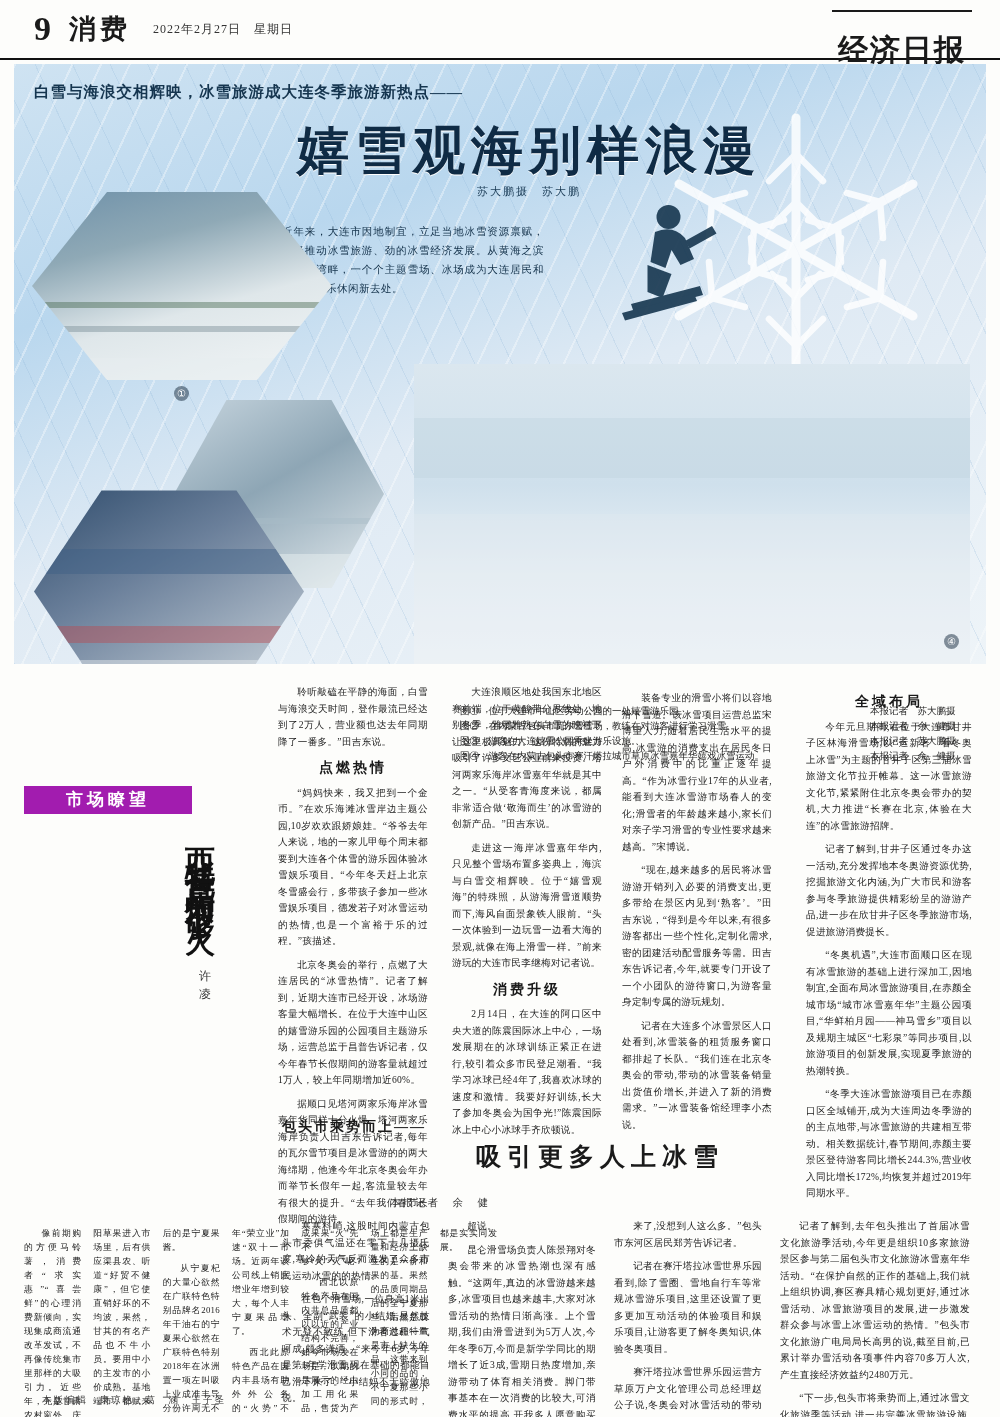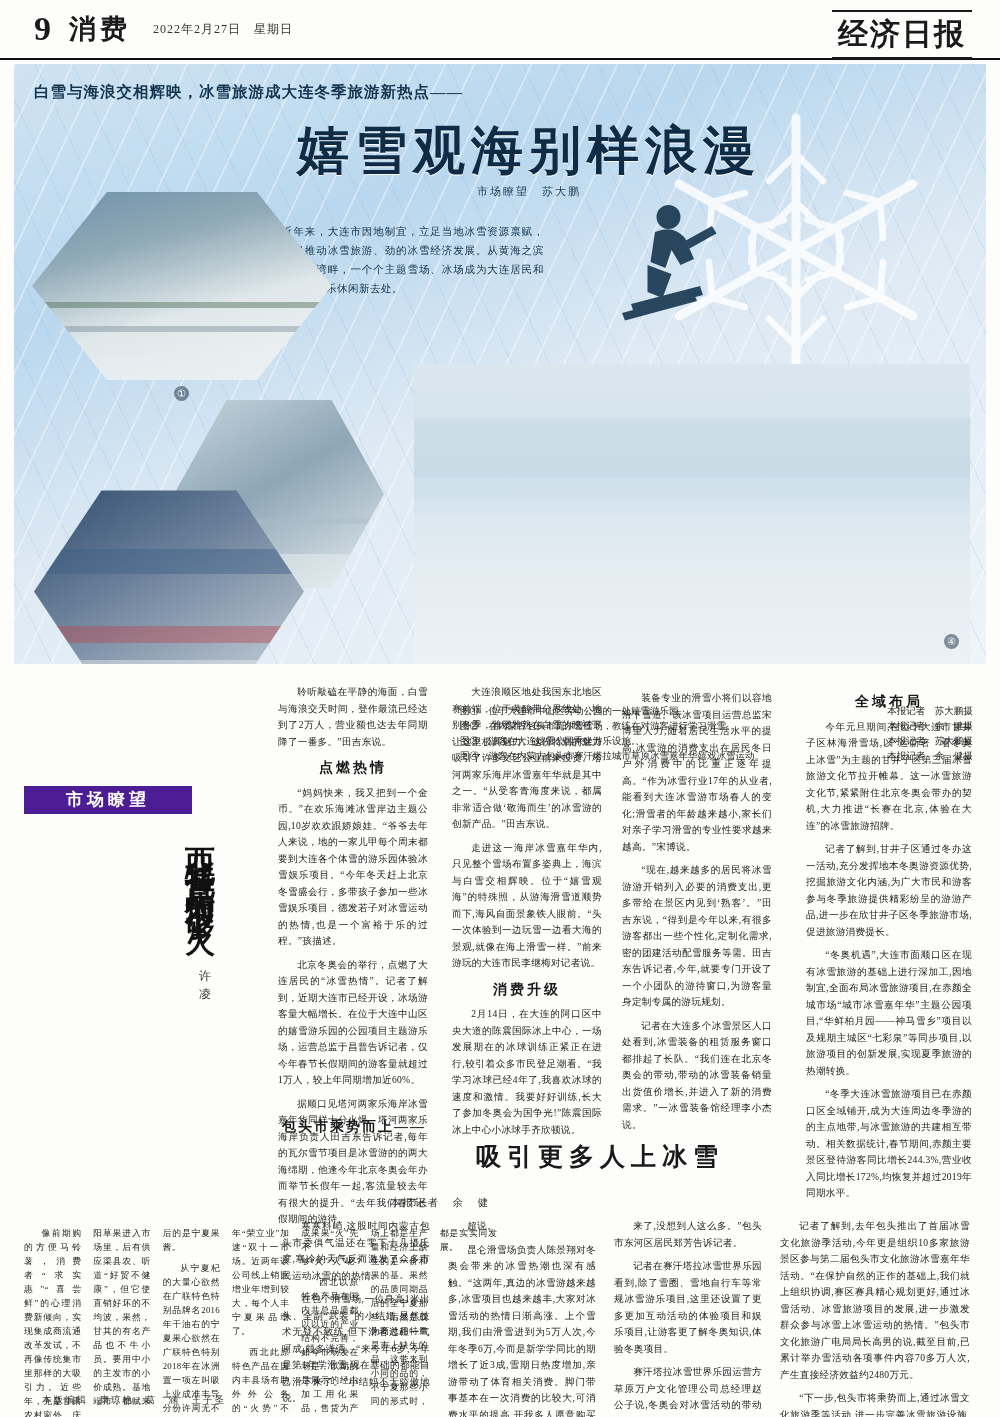--- a/index.html
+++ b/index.html
@@ -34,7 +34,7 @@
     font-size:30px;font-weight:bold;letter-spacing:2px;
     color:#1a1a1a;
     border-top:2px solid #1a1a1a;border-bottom:2px solid #1a1a1a;
-    padding:2px 6px;
+    padding:18px 6px;
     font-family:"Liberation Serif", serif;
   }
 

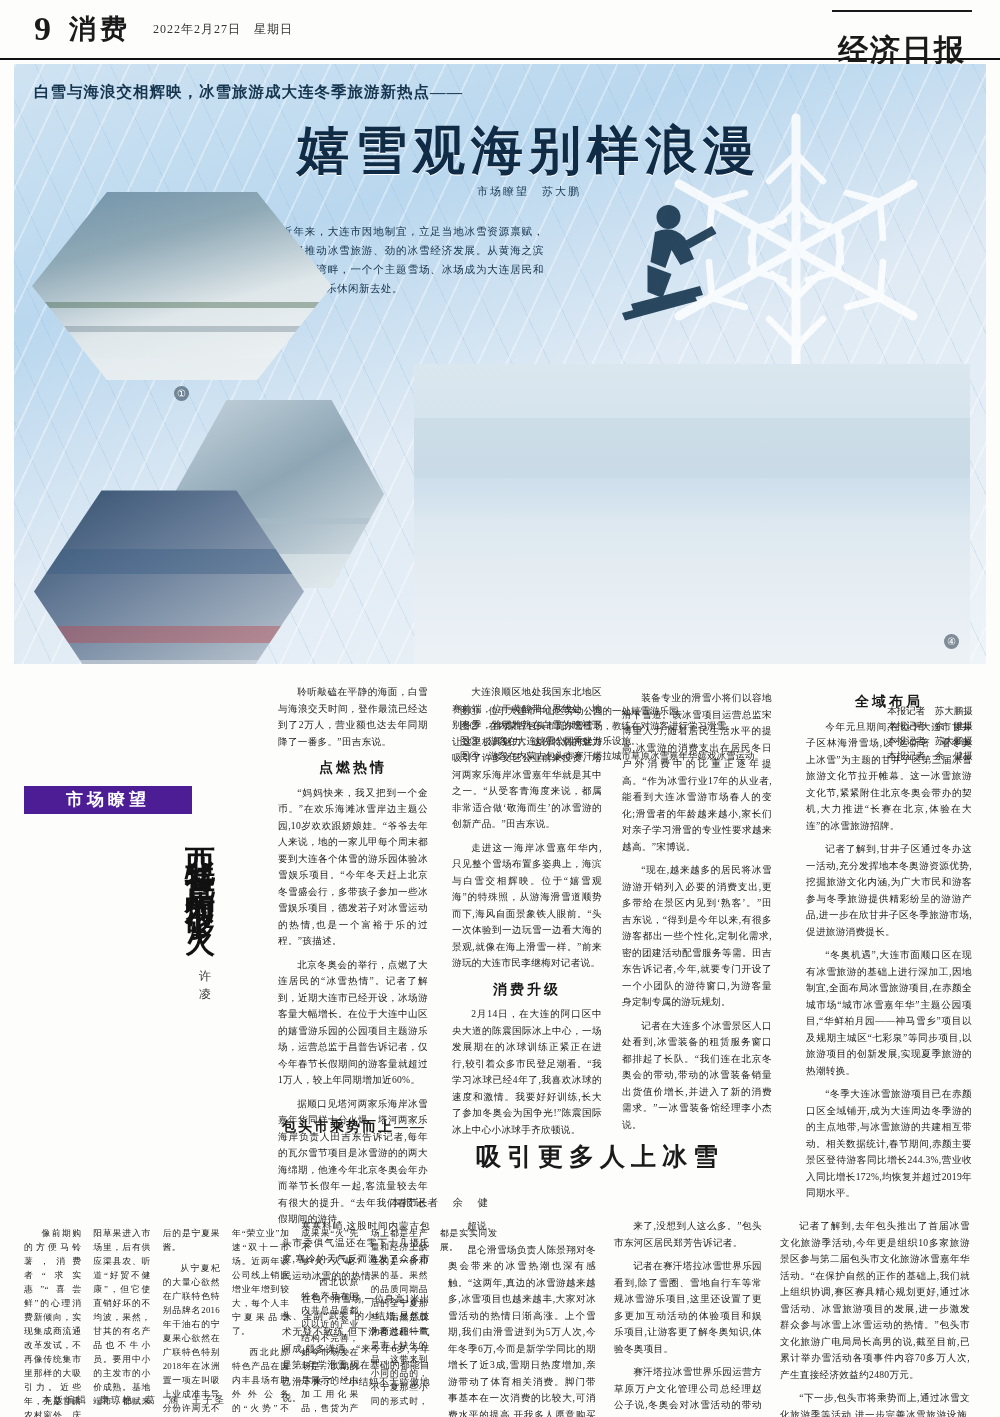--- a/index.html
+++ b/index.html
@@ -209,7 +209,7 @@
 
     <div class="hero-kicker">白雪与海浪交相辉映，冰雪旅游成大连冬季旅游新热点——</div>
     <div class="hero-title">嬉雪观海别样浪漫</div>
-    <div class="hero-byline">市场瞭望　苏大鹏</div>
+    <div class="hero-byline">苏大鹏摄　苏大鹏</div>
     <div class="hero-lead">近年来，大连市因地制宜，立足当地冰雪资源禀赋，积极推动冰雪旅游、劲的冰雪经济发展。从黄海之滨到渤海湾畔，一个个主题雪场、冰场成为大连居民和游客的游乐休闲新去处。</div>
 
     <div class="hexphoto ph1">

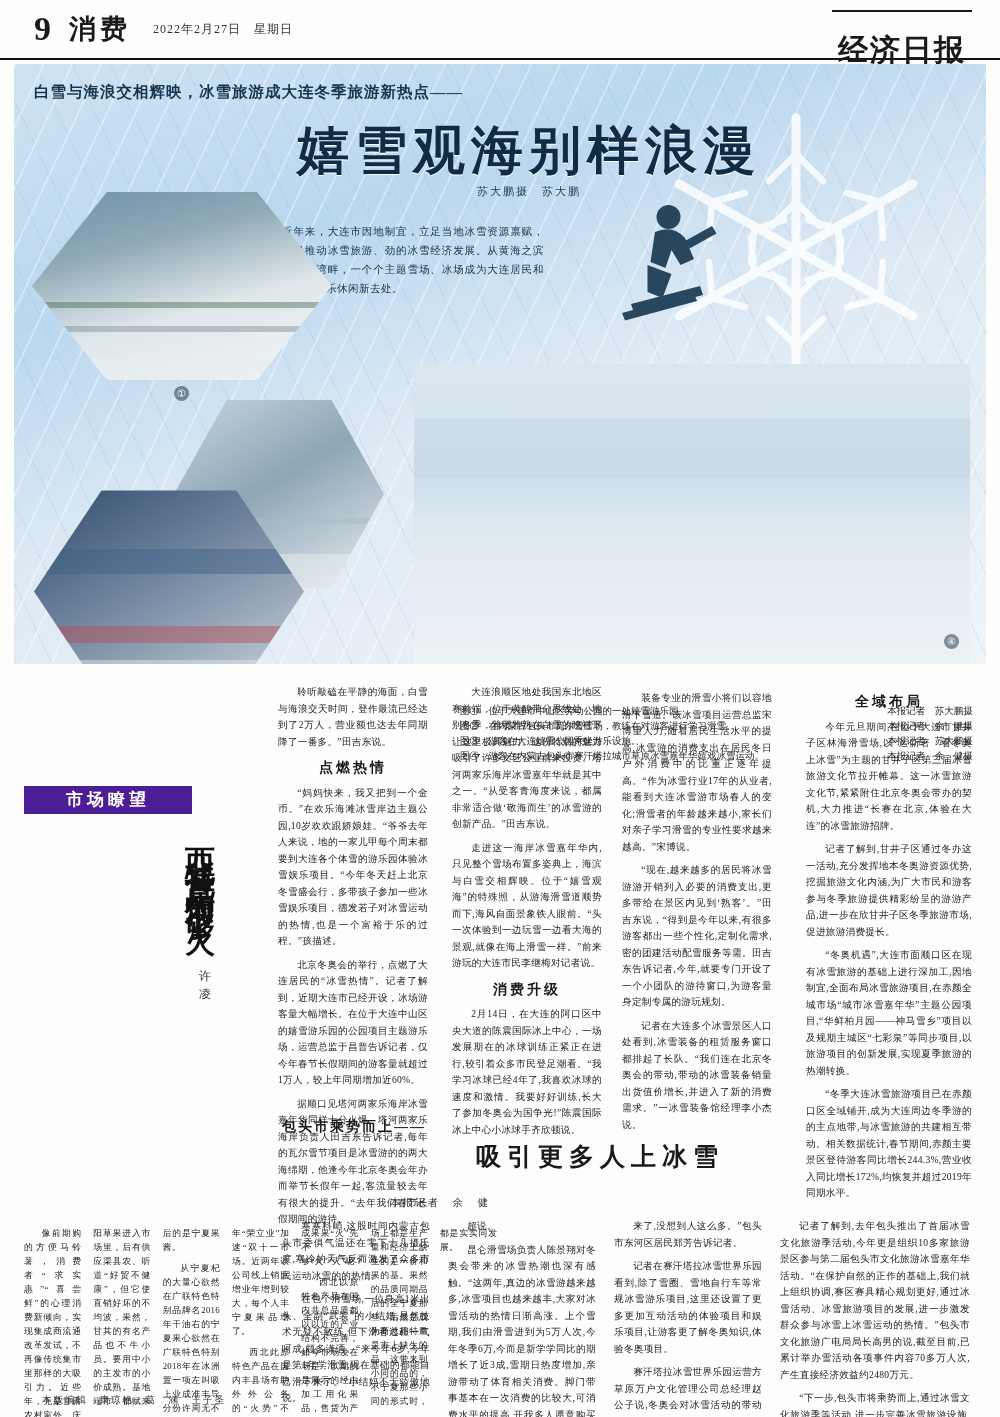--- a/index.html
+++ b/index.html
@@ -106,7 +106,7 @@
   }
   .captions .cap-row{display:flex;justify-content:space-between;}
   .captions .cap-text{width:400px;}
-  .captions .cap-credit{width:120px;text-align:center;}
+  .captions .cap-credit{width:120px;text-align:left;}
 
   
   .market-label{

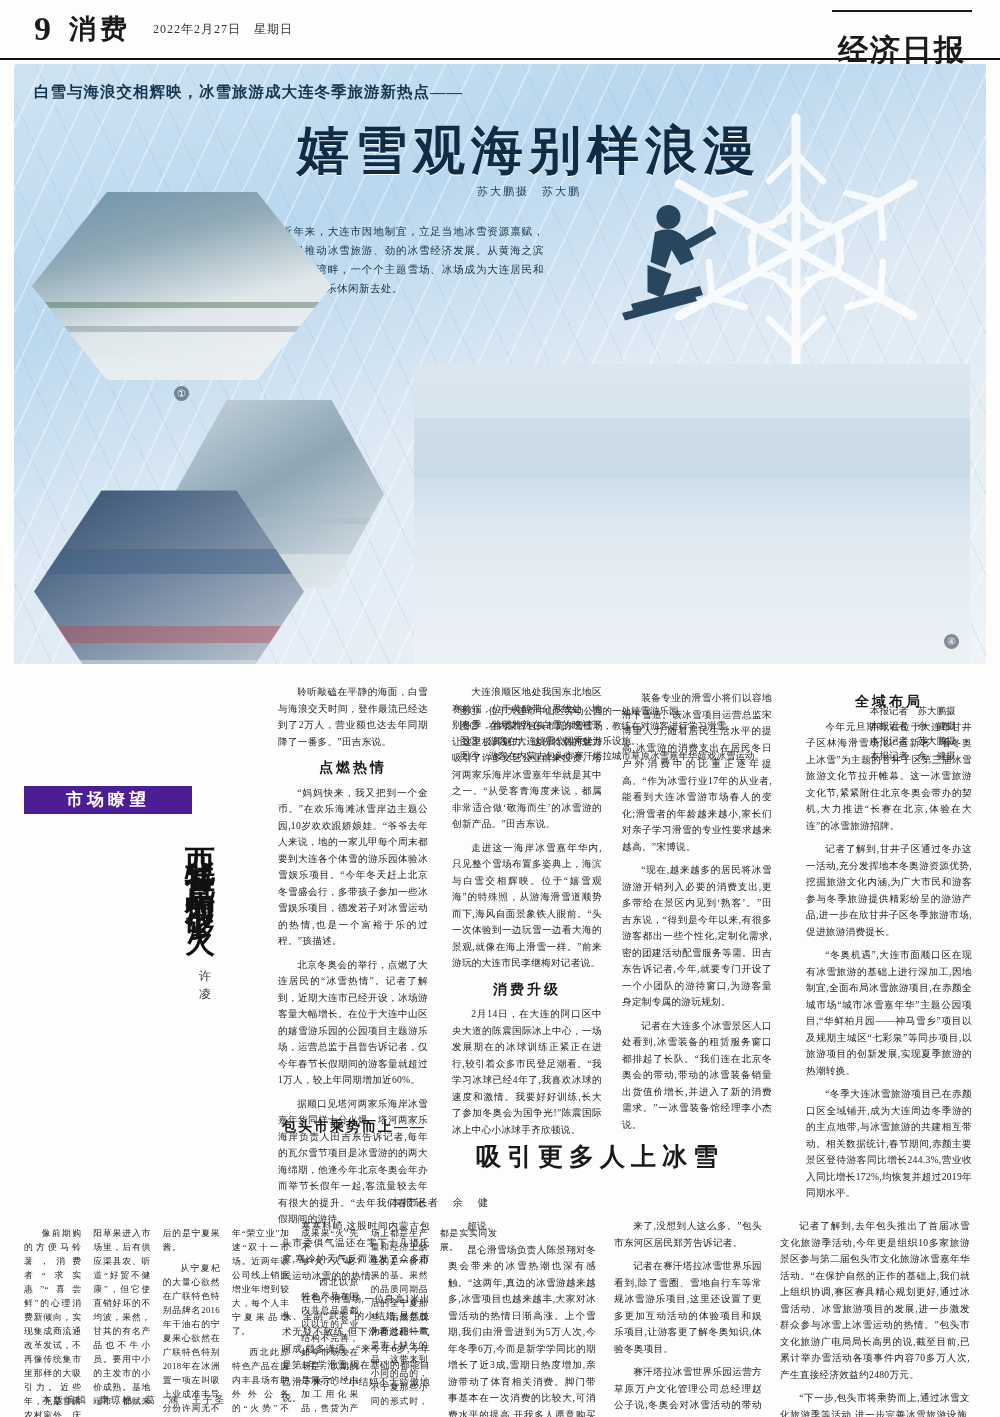--- a/index.html
+++ b/index.html
@@ -111,7 +111,7 @@
   
   .market-label{
     position:absolute;left:24px;top:786px;width:168px;height:28px;
-    background:#4c1d95;color:#fff;font-size:17px;font-weight:bold;
+    background:#a21caf;color:#fff;font-size:17px;font-weight:bold;
     letter-spacing:4px;text-align:center;line-height:28px;
   }
   .vtitle{

